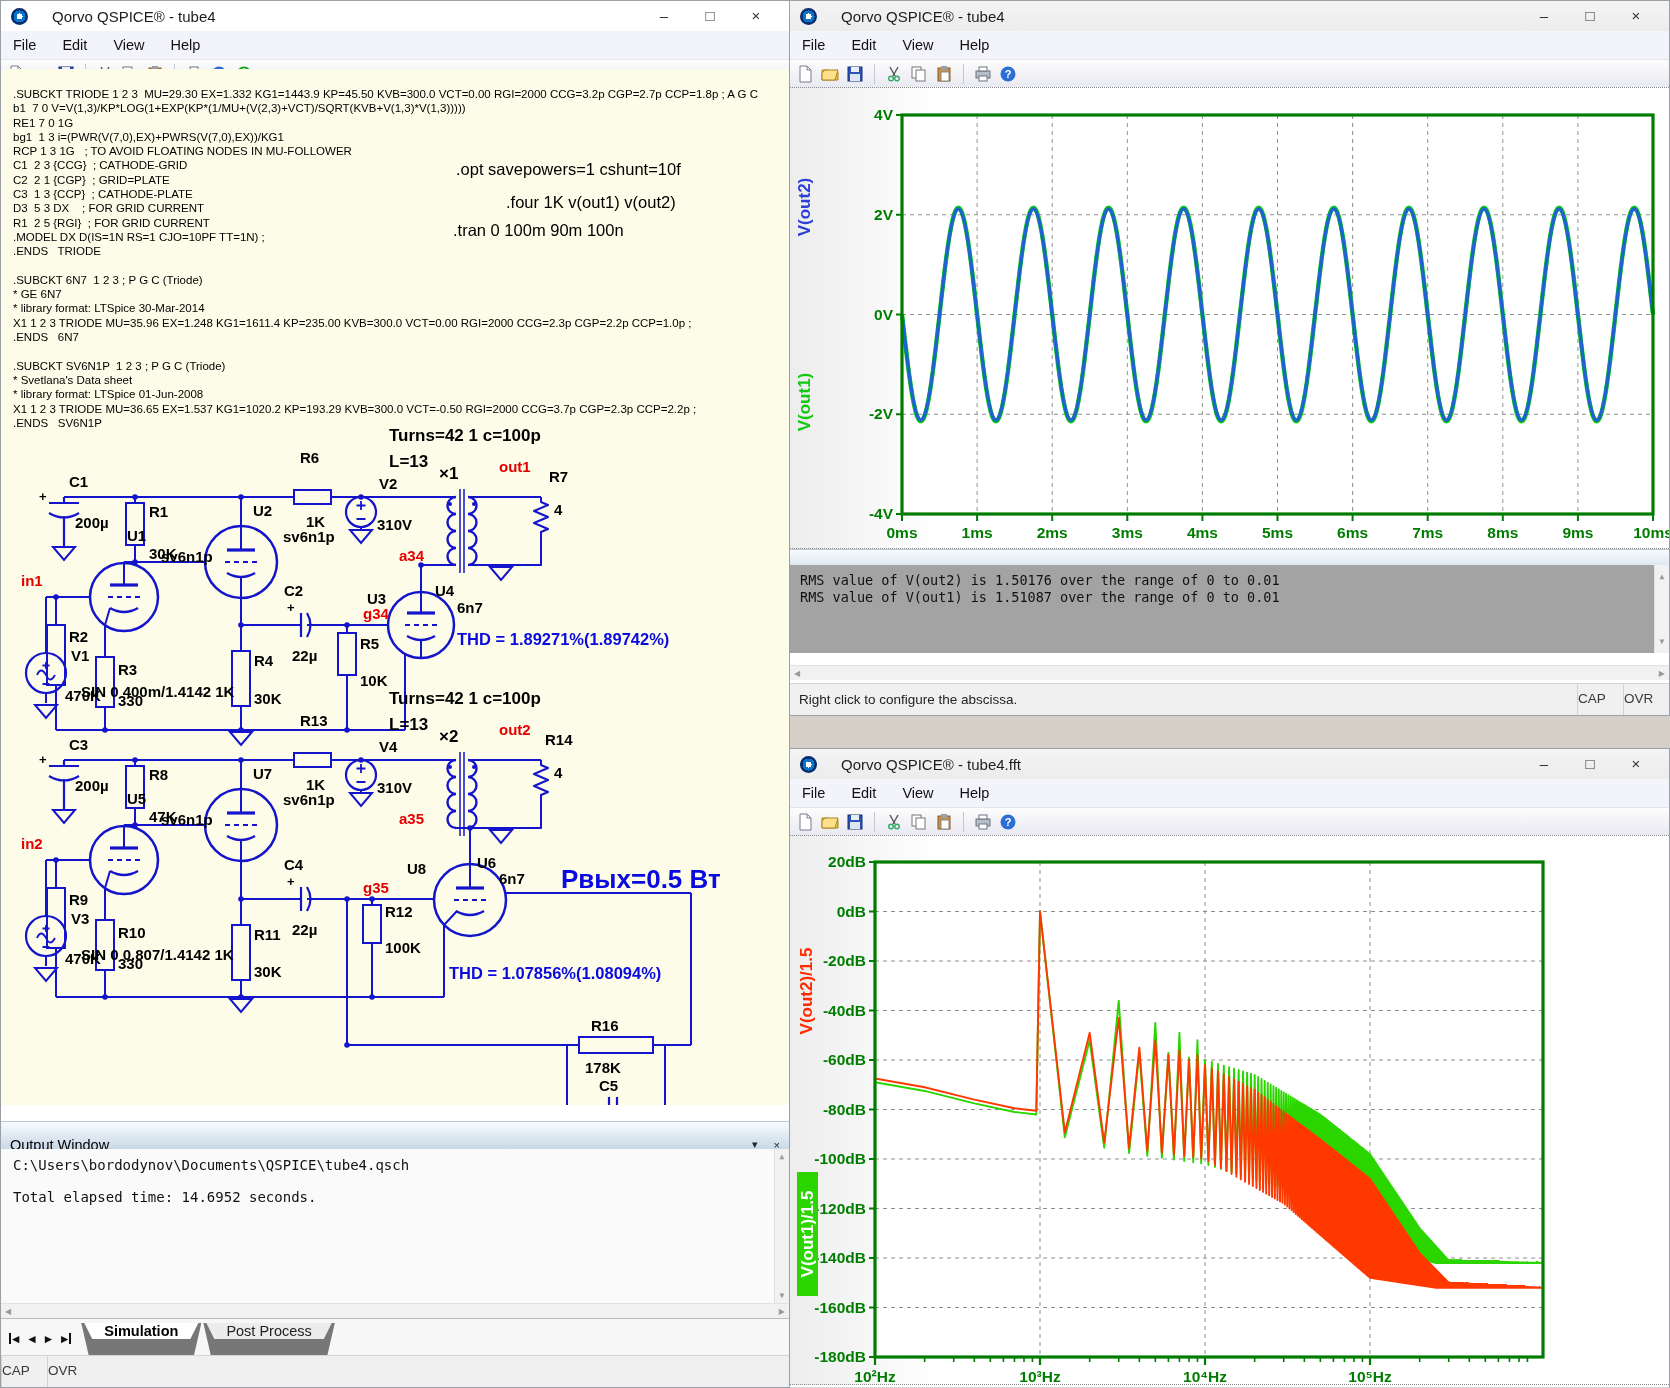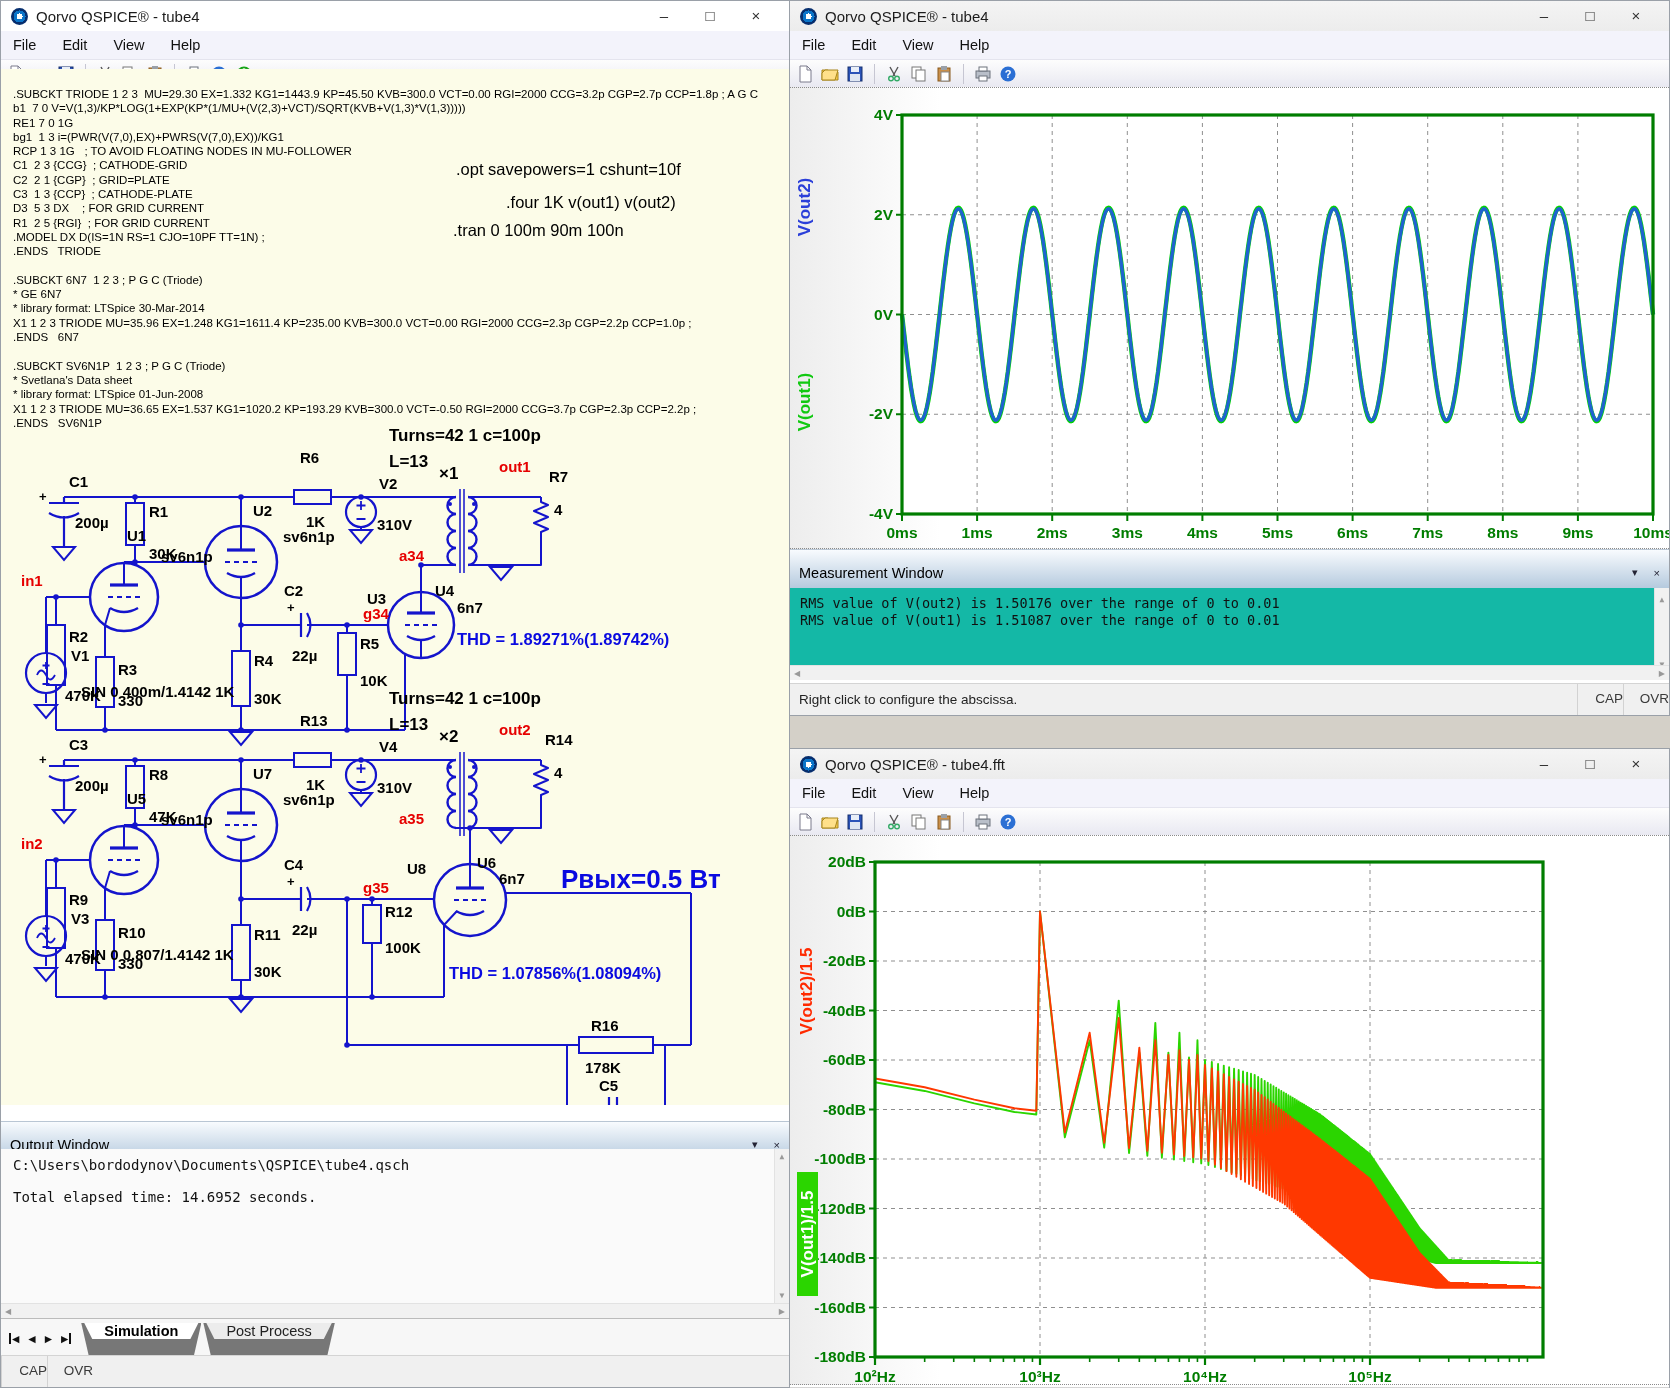--- a/index.html
+++ b/index.html
@@ -6,7 +6,7 @@
   body{width:1670px;height:1388px;position:relative;font-family:"Liberation Sans",sans-serif;
        background:#d4d0c8;overflow:hidden;font-size:14px;color:#111}
   .window{position:absolute;background:#fff;box-sizing:border-box;border:1px solid #9aa0a8;overflow:hidden}
-  .titlebar{height:30px;display:flex;align-items:center;padding:0 10px;gap:8px;font-size:15px;color:#1c1c1c;background:#fff}
+  .titlebar{height:30px;display:flex;align-items:center;padding:0 10px;gap:24px;font-size:15px;color:#1c1c1c;background:#fff}
   .titlebar.gray{background:linear-gradient(#f4f4f4,#ececec)}
   .applogo{width:17px;height:17px;border-radius:50%;background:radial-gradient(circle at 50% 50%,#fff 0 3px,#0b75c9 3px 6px,#062e6e 6px 9px);flex:0 0 auto}
   .winbtns{margin-left:auto;display:flex;gap:0;color:#333}

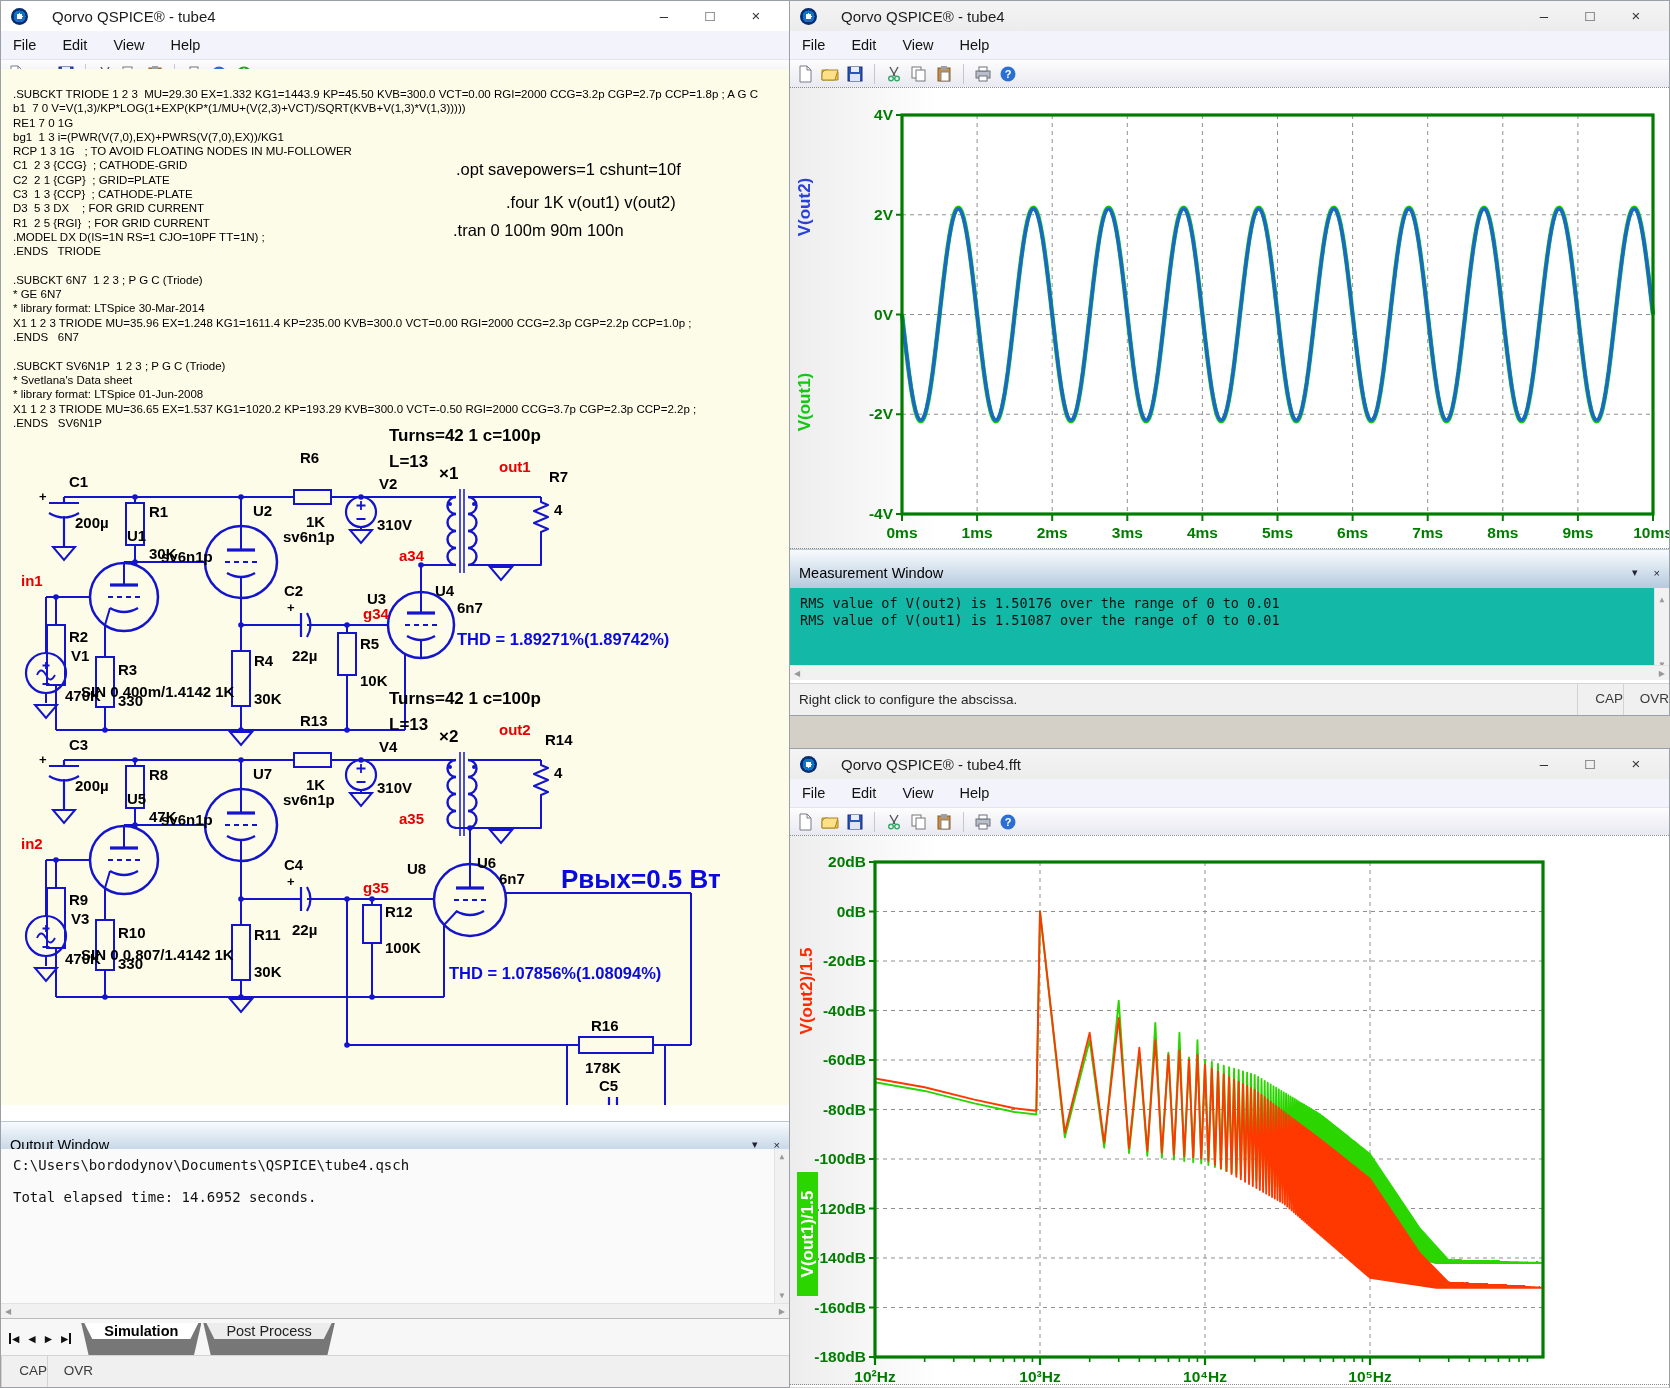--- a/index.html
+++ b/index.html
@@ -474,7 +474,7 @@
       <span>×</span>
     </span>
   </div>
-  <div class="outbody mono" style="top:587px;height:88px;background:#14b8a6;font-size:13.5px;line-height:17px;">
+  <div class="outbody mono" style="top:564px;height:88px;background:#a3a3a3;font-size:13.5px;line-height:17px;">
     <div style="margin:7px 0 0 10px">RMS value of V(out2) is 1.50176 over the range of 0 to 0.01</div>
     <div style="margin:0 0 0 10px">RMS value of V(out1) is 1.51087 over the range of 0 to 0.01</div>
     <div class="vscroll">

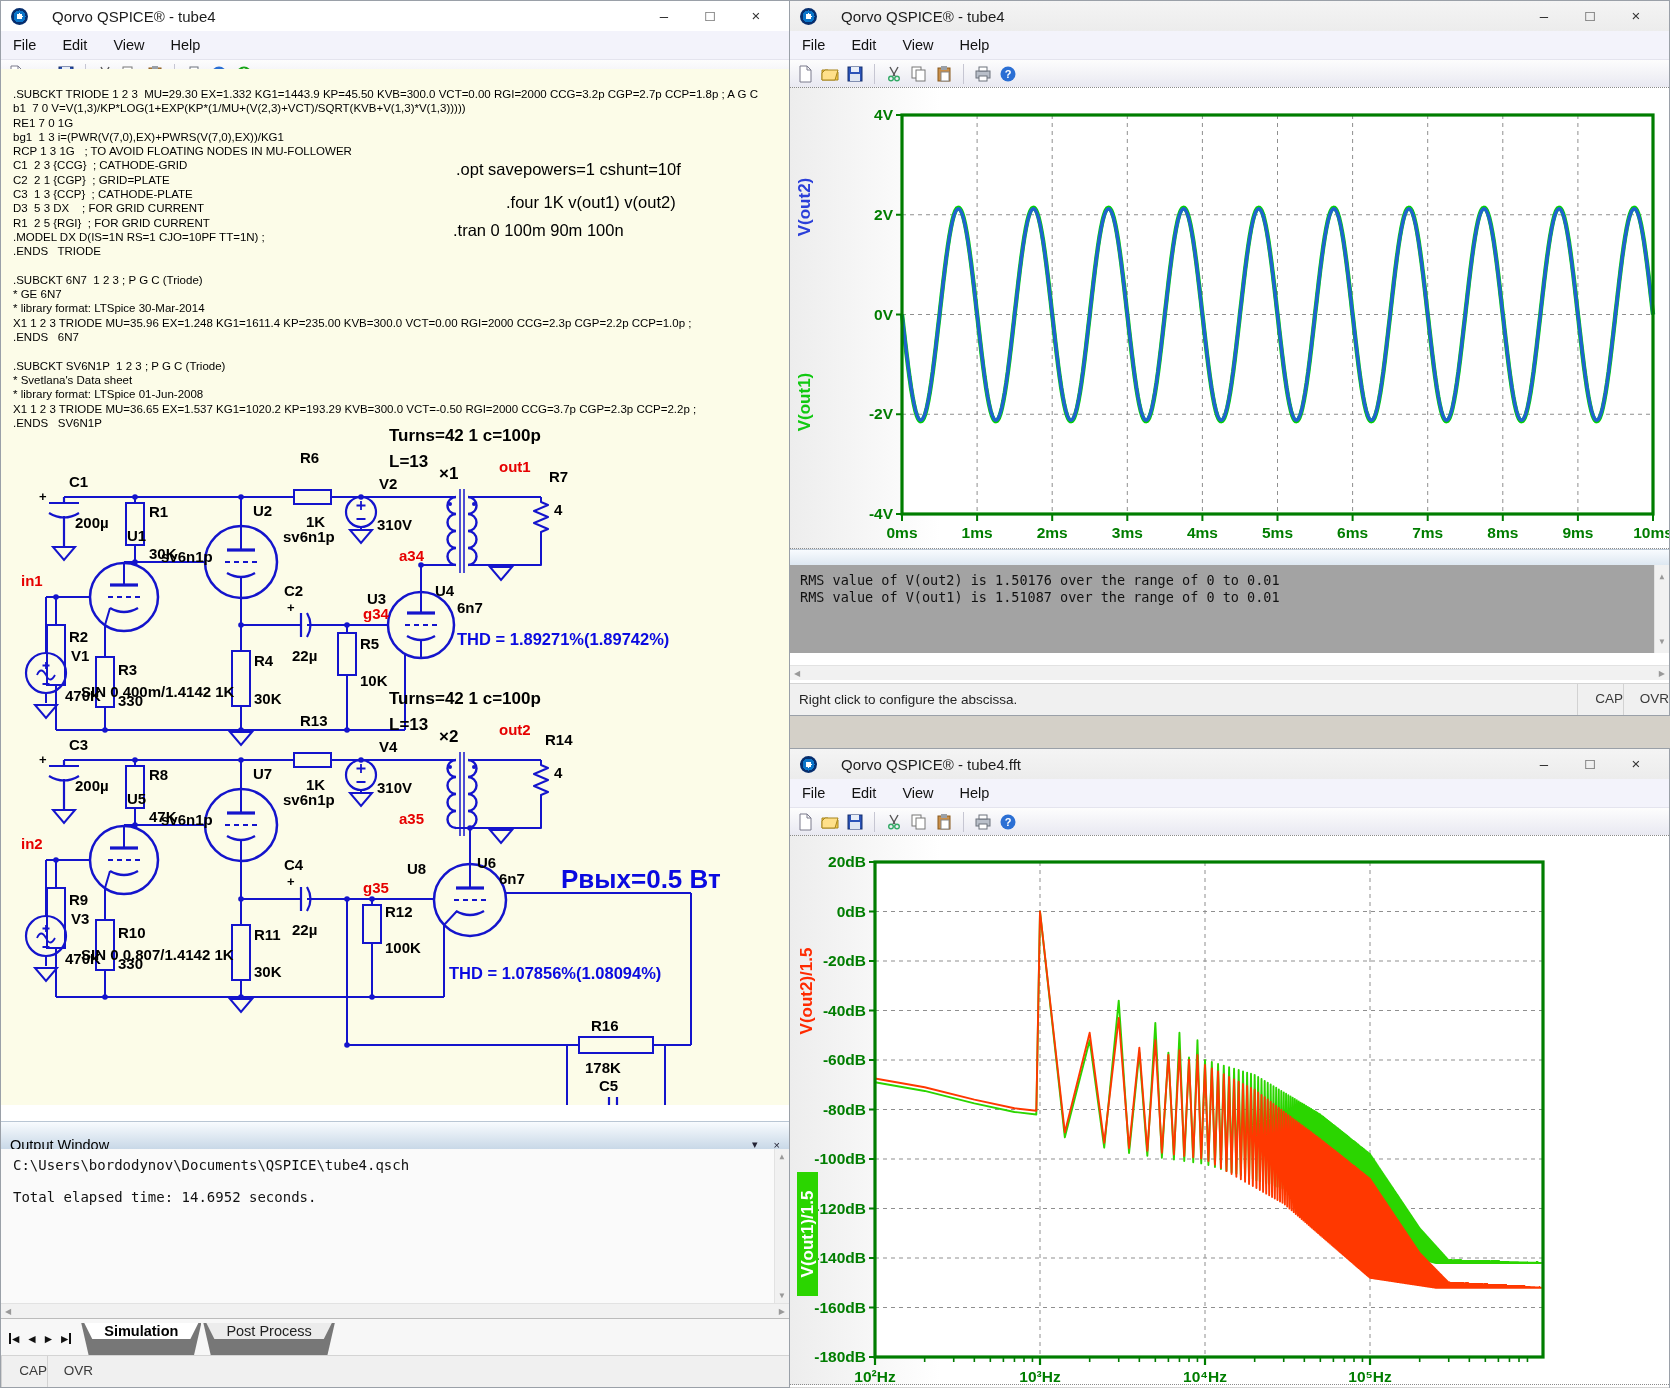--- a/index.html
+++ b/index.html
@@ -32,7 +32,7 @@
   .statusbar{position:absolute;left:0;right:0;bottom:0;height:32px;background:#f0f0f0;border-top:1px solid #d4d4d4;
              display:flex;align-items:center;font-size:13.5px;color:#222;box-sizing:border-box}
   .statmsg{padding-left:9px;flex:1}
-  .kcell{width:45px;text-align:right;border-left:1px solid #d2d2d2;color:#3a3a3a;height:100%;line-height:30px}
+  .kcell{width:45px;text-align:left;border-left:1px solid #d2d2d2;color:#3a3a3a;height:100%;line-height:30px}
   .tabbar{position:absolute;left:0;right:0;height:39px;background:#f7f7f7;border-top:1px solid #bbb;display:flex;align-items:stretch}
   .tabnav{display:flex;gap:9px;align-items:center;padding:0 10px 0 8px;font-size:9.5px;color:#111}
   .tnav{cursor:default}

